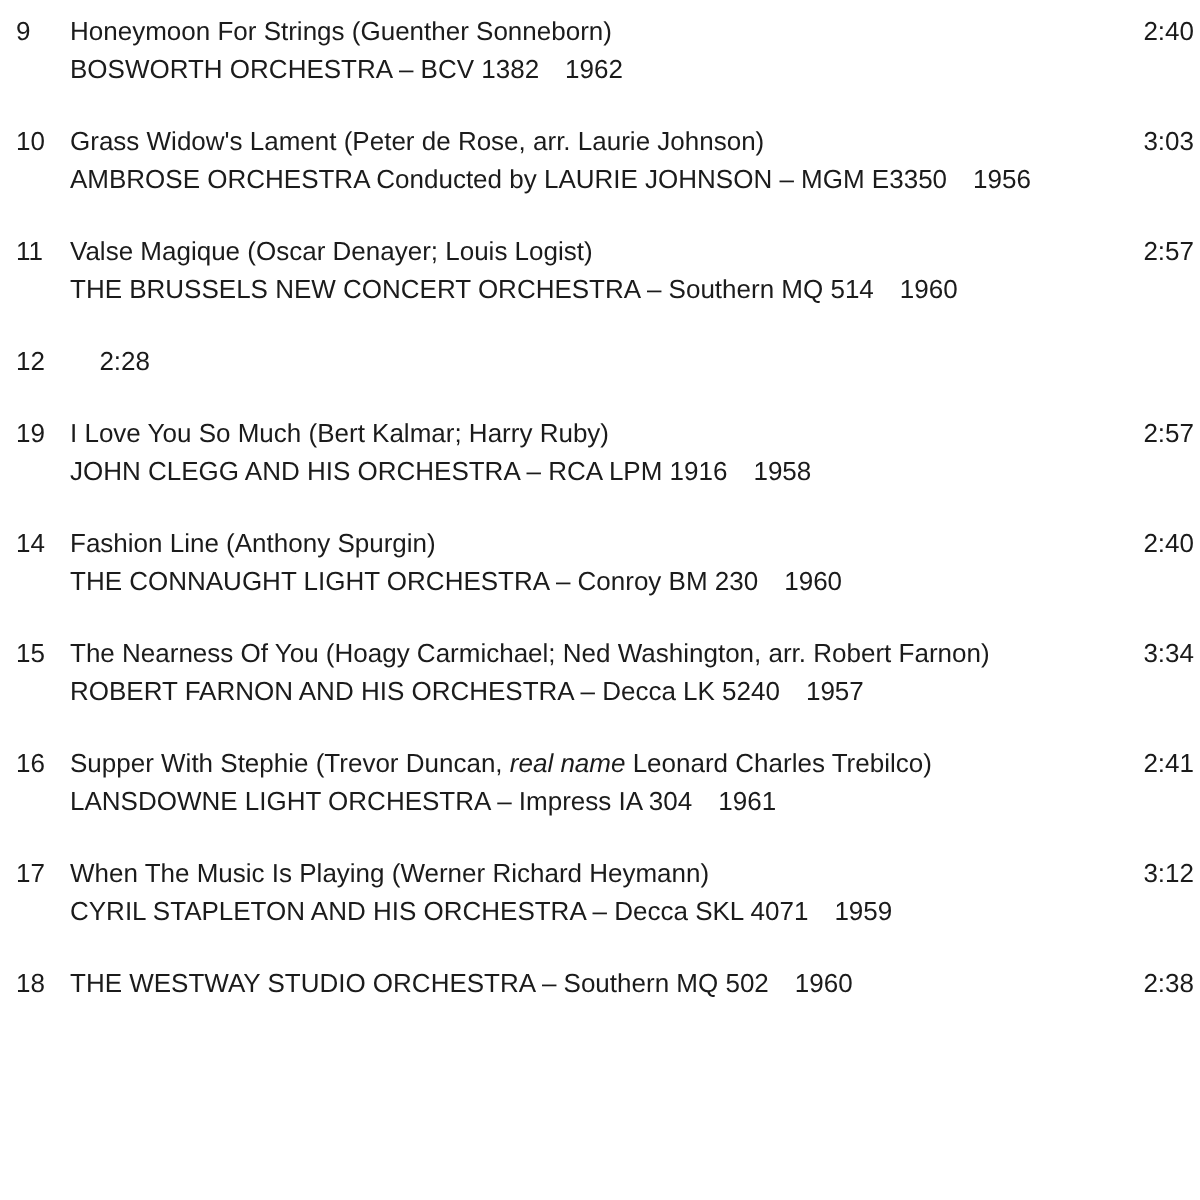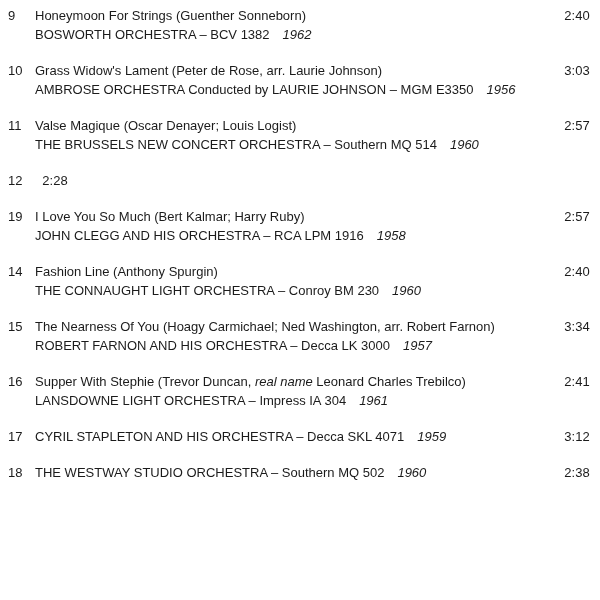--- a/index.html
+++ b/index.html
@@ -36,7 +36,7 @@
   .time {
     flex: none;
     width: 40px;
-    text-align: center;
+    text-align: right;
     white-space: nowrap;
   }
   .title-line {

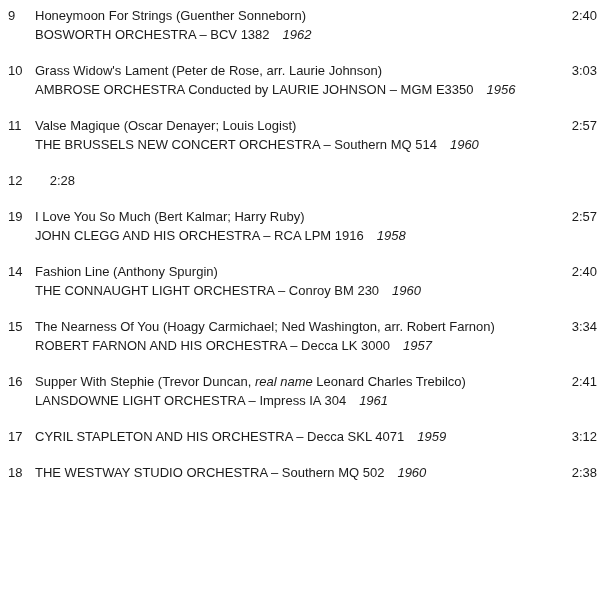--- a/index.html
+++ b/index.html
@@ -49,7 +49,6 @@
     font-style: italic;
   }
   .d-year {
-    font-style: italic;
     margin-left: 13px;
   }
 </style>

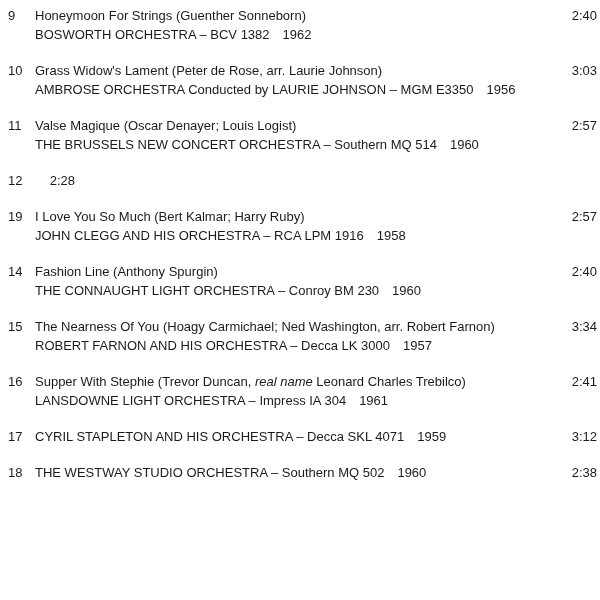--- a/index.html
+++ b/index.html
@@ -111,7 +111,7 @@
     <div class="num">15</div>
     <div class="content">
       <div class="title-line"><span class="t-pre">The Nearness Of You (Hoagy Carmichael; Ned Washington, arr. Robert Farnon)</span><span class="t-italic"></span><span class="t-post"></span></div>
-    <div class="detail-line"><span class="d-text">ROBERT FARNON AND HIS ORCHESTRA – Decca LK 3000</span><span class="d-year">1957</span></div>
+    <div class="detail-line"><span class="d-text">ROBERT FARNON AND HIS ORCHESTRA – Decca LK 5240</span><span class="d-year">1957</span></div>
         </div>
     <div class="time">3:34</div>
   </div>

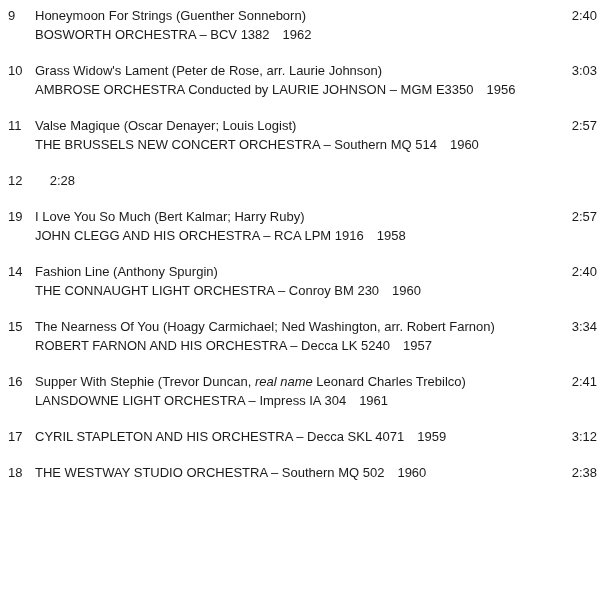--- a/index.html
+++ b/index.html
@@ -128,6 +128,7 @@
   <div class="track">
     <div class="num">17</div>
     <div class="content">
+      <div class="title-line"><span class="t-pre">When The Music Is Playing (Werner Richard Heymann)</span><span class="t-italic"></span><span class="t-post"></span></div>
     <div class="detail-line"><span class="d-text">CYRIL STAPLETON AND HIS ORCHESTRA – Decca SKL 4071</span><span class="d-year">1959</span></div>
         </div>
     <div class="time">3:12</div>

